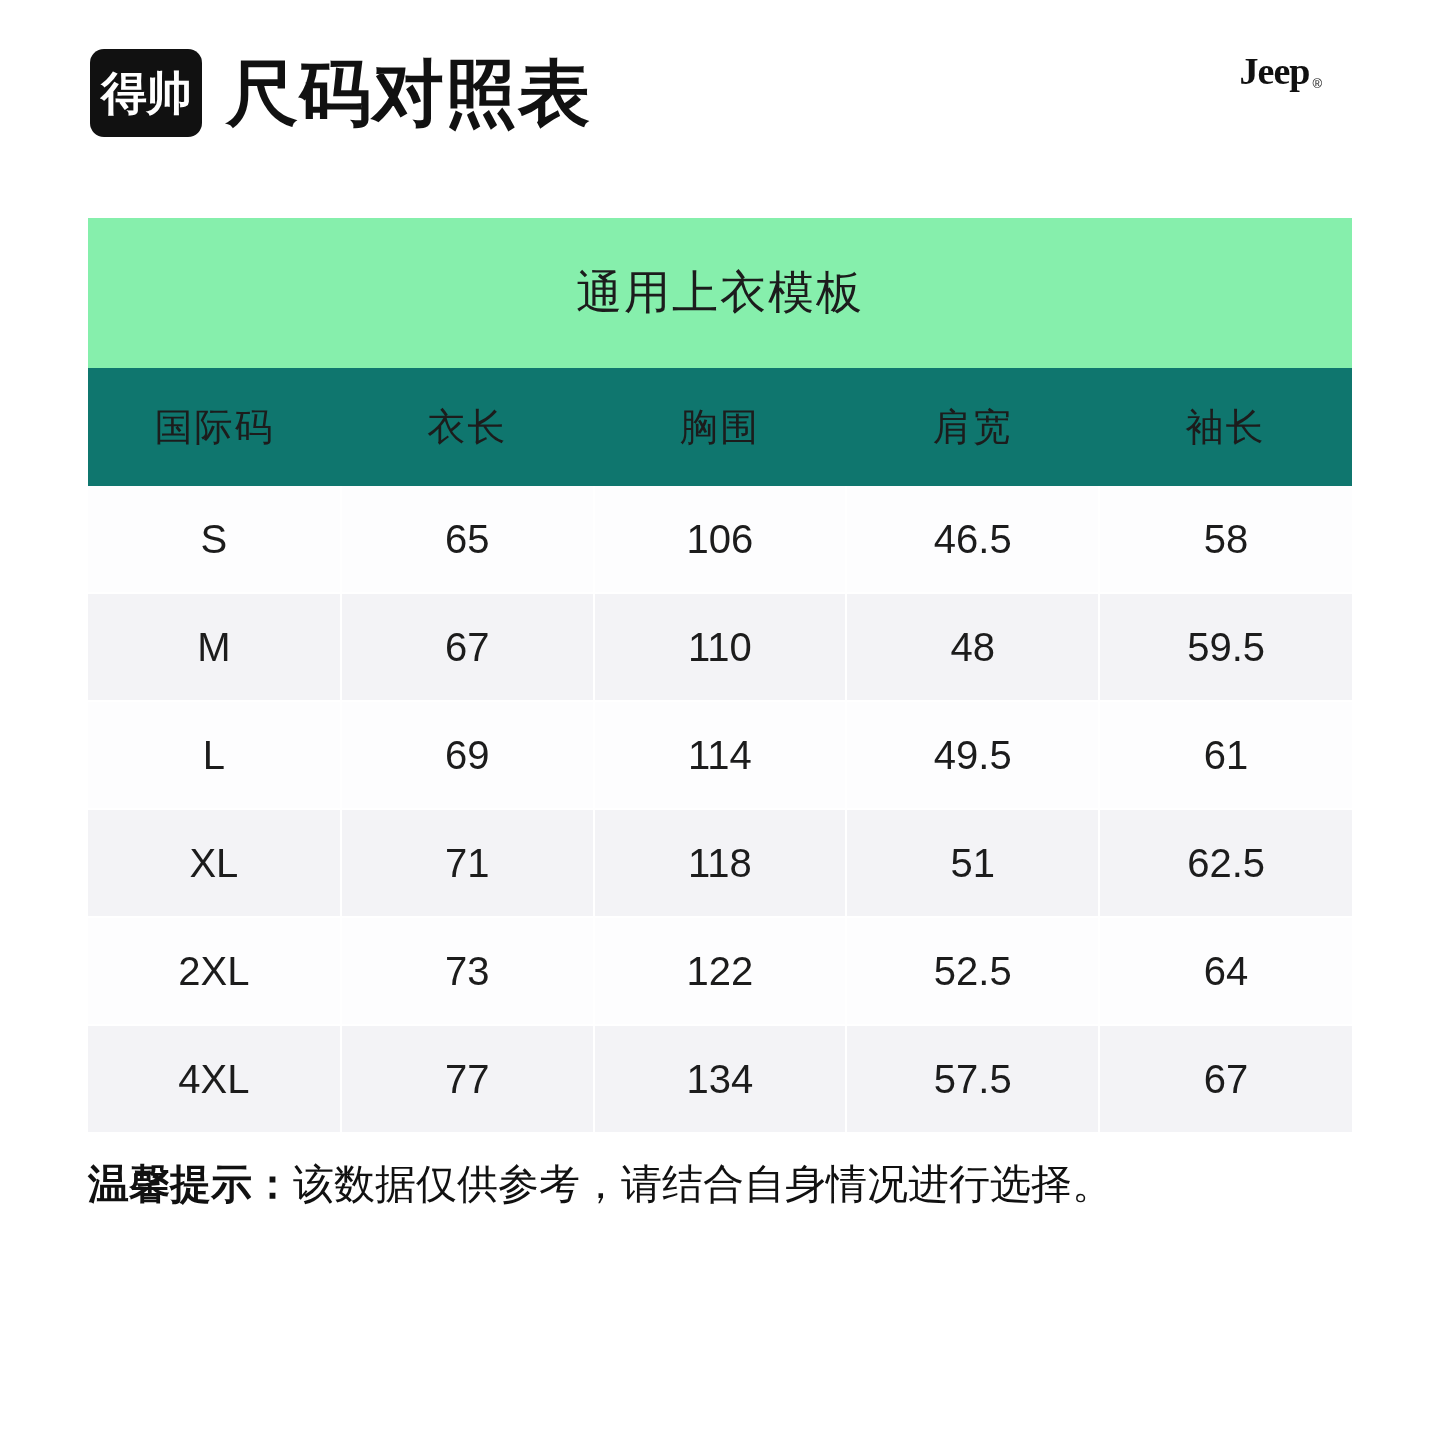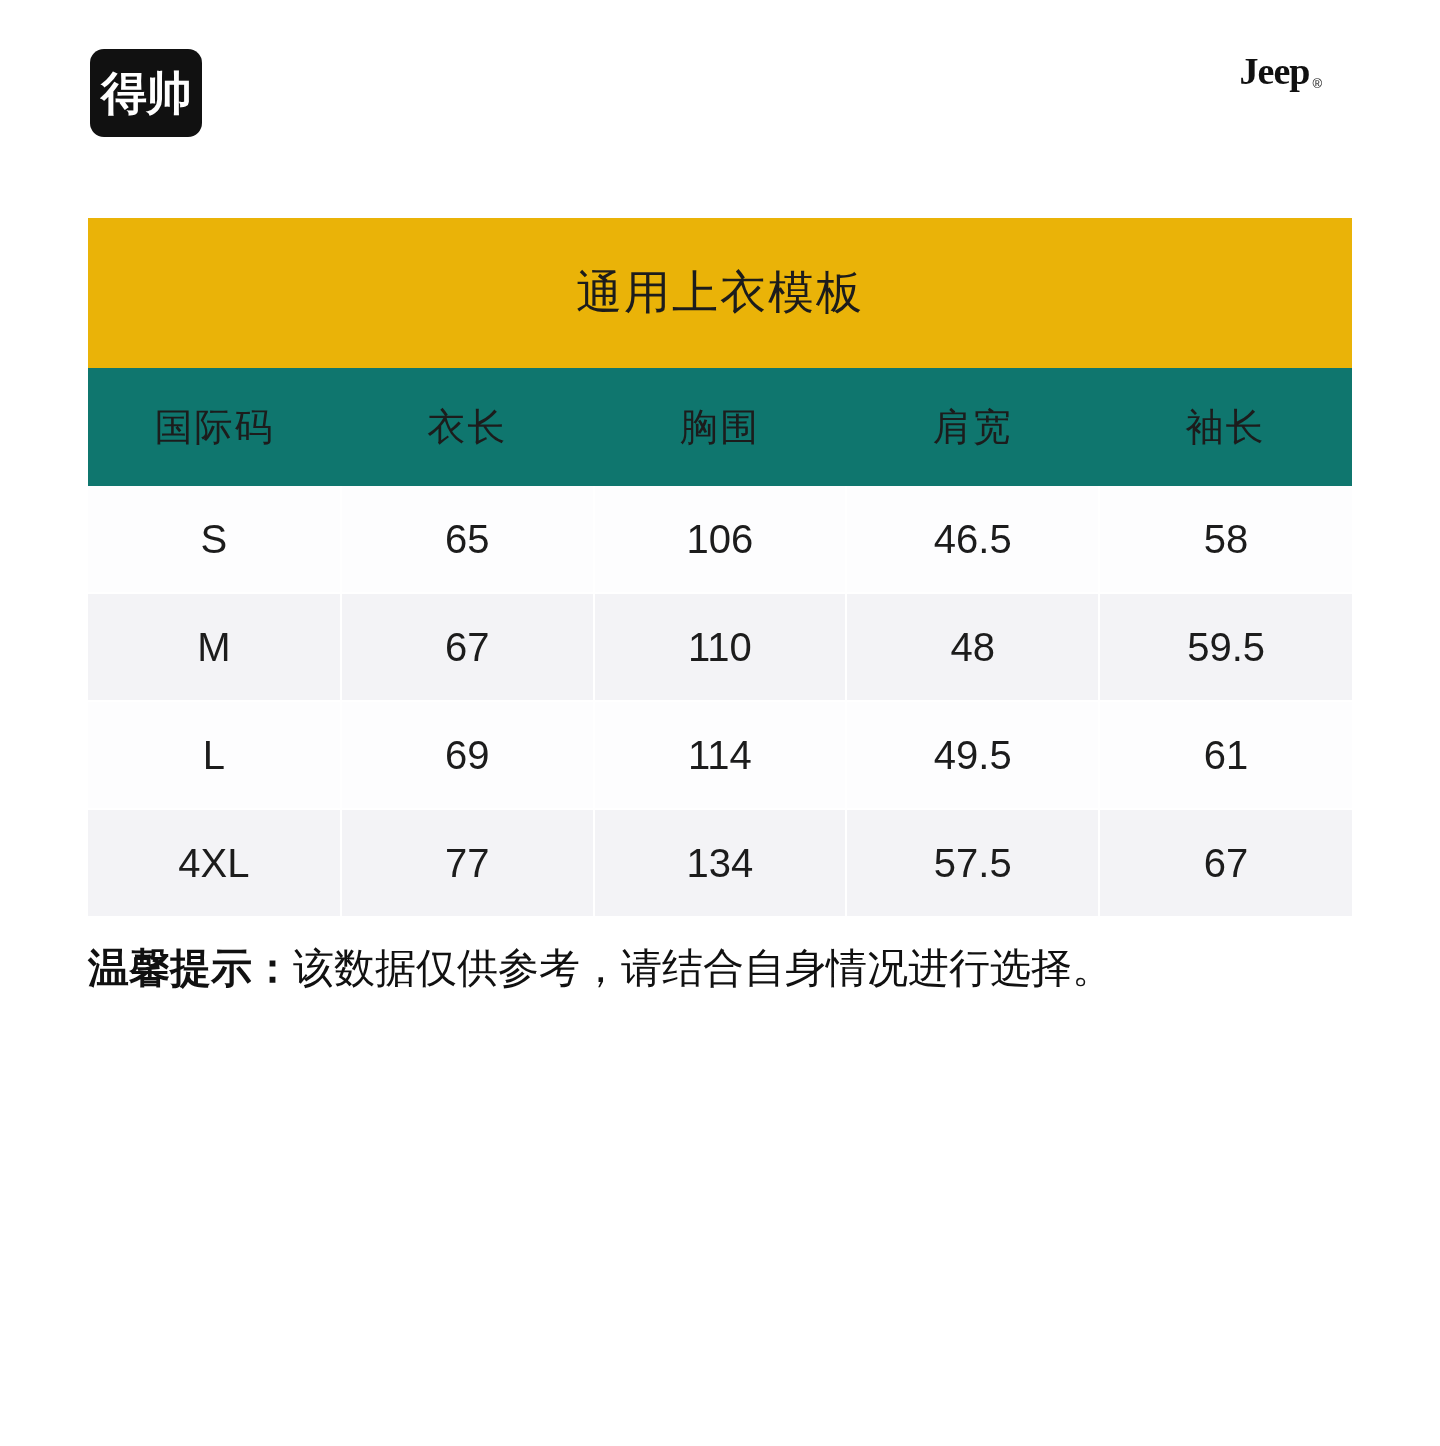--- a/index.html
+++ b/index.html
@@ -155,6 +155,7 @@
     <div class="brand-badge">
       <span class="badge-text">得帅</span>
     </div>
+    <div class="page-title">尺码对照表</div>
     <div class="jeep-logo">
       <span class="jeep-text">Jeep</span>
       <span class="jeep-reg">®</span>

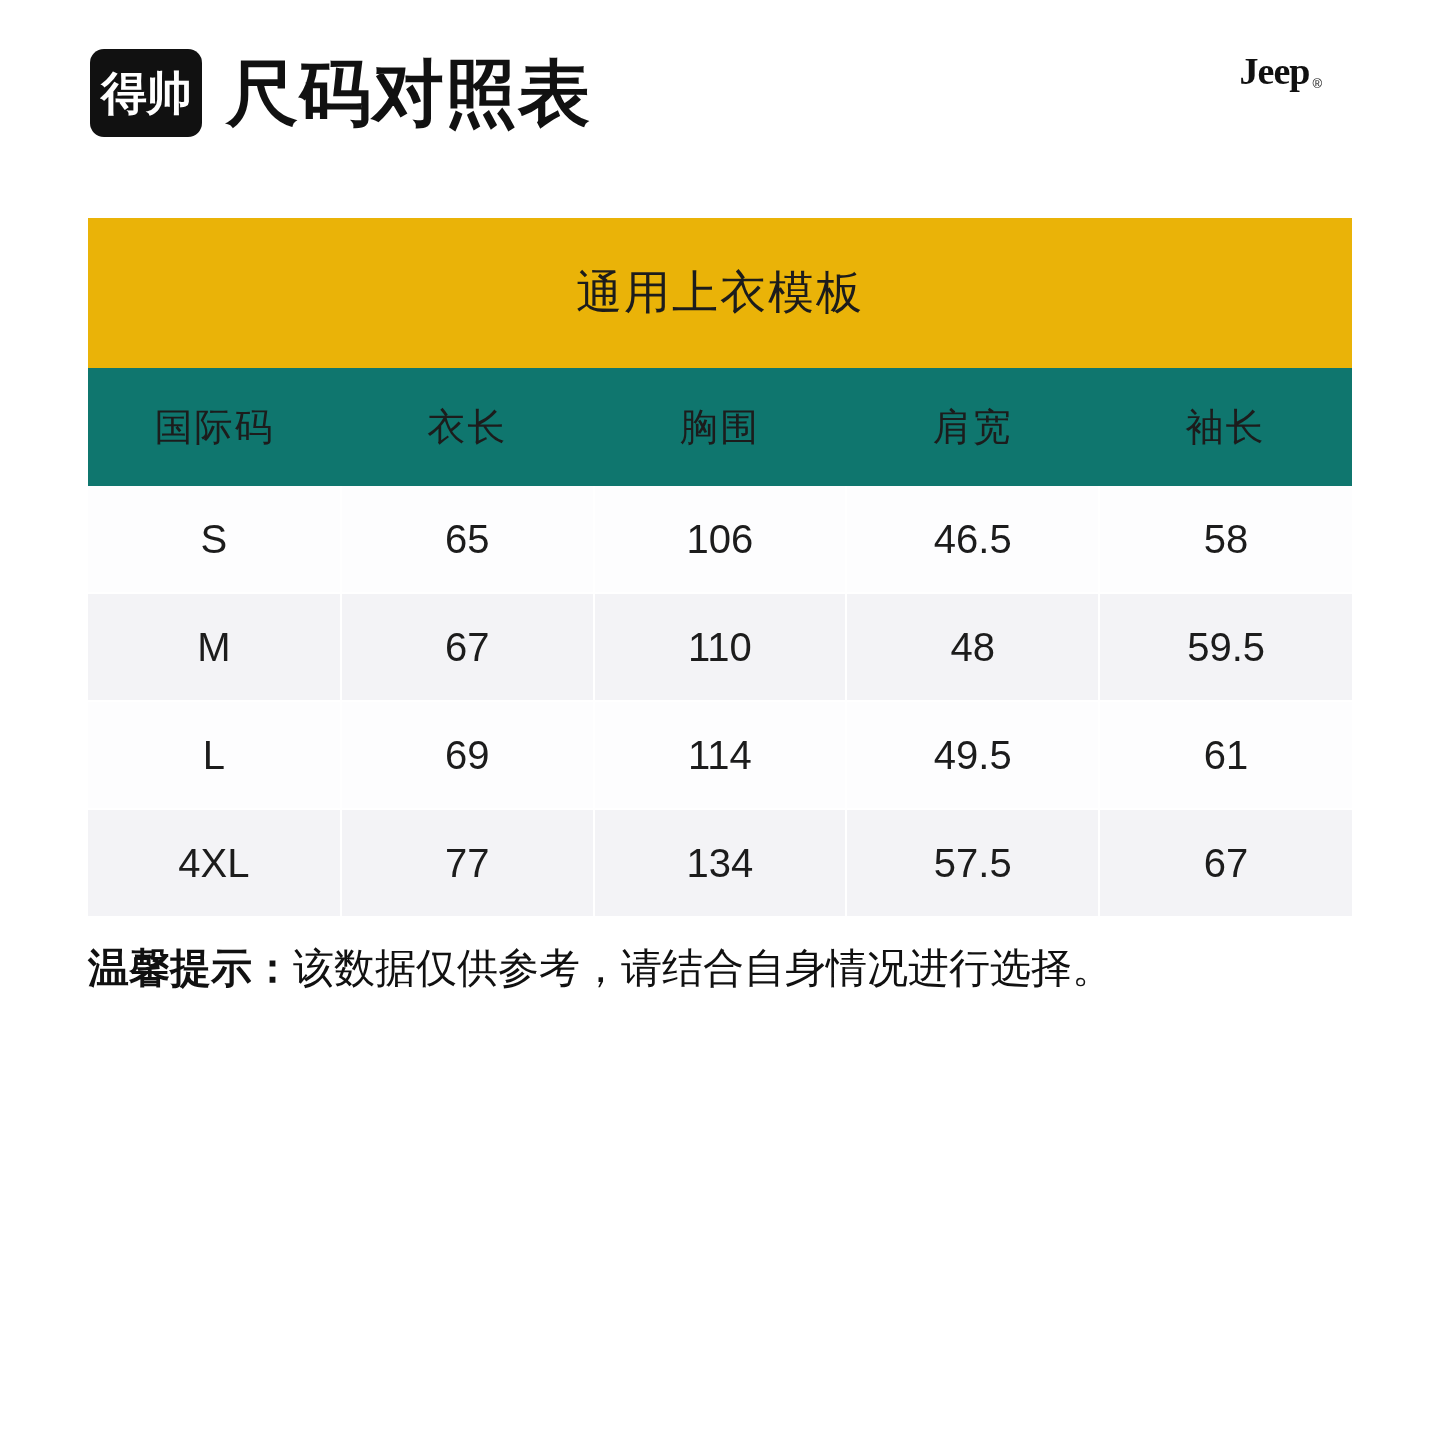--- a/index.html
+++ b/index.html
@@ -85,7 +85,7 @@
     width: 1264px;
   }
   .table-caption {
-    background: #eab308;
+    background: #86efac;
     height: 150px;
     display: flex;
     align-items: center;

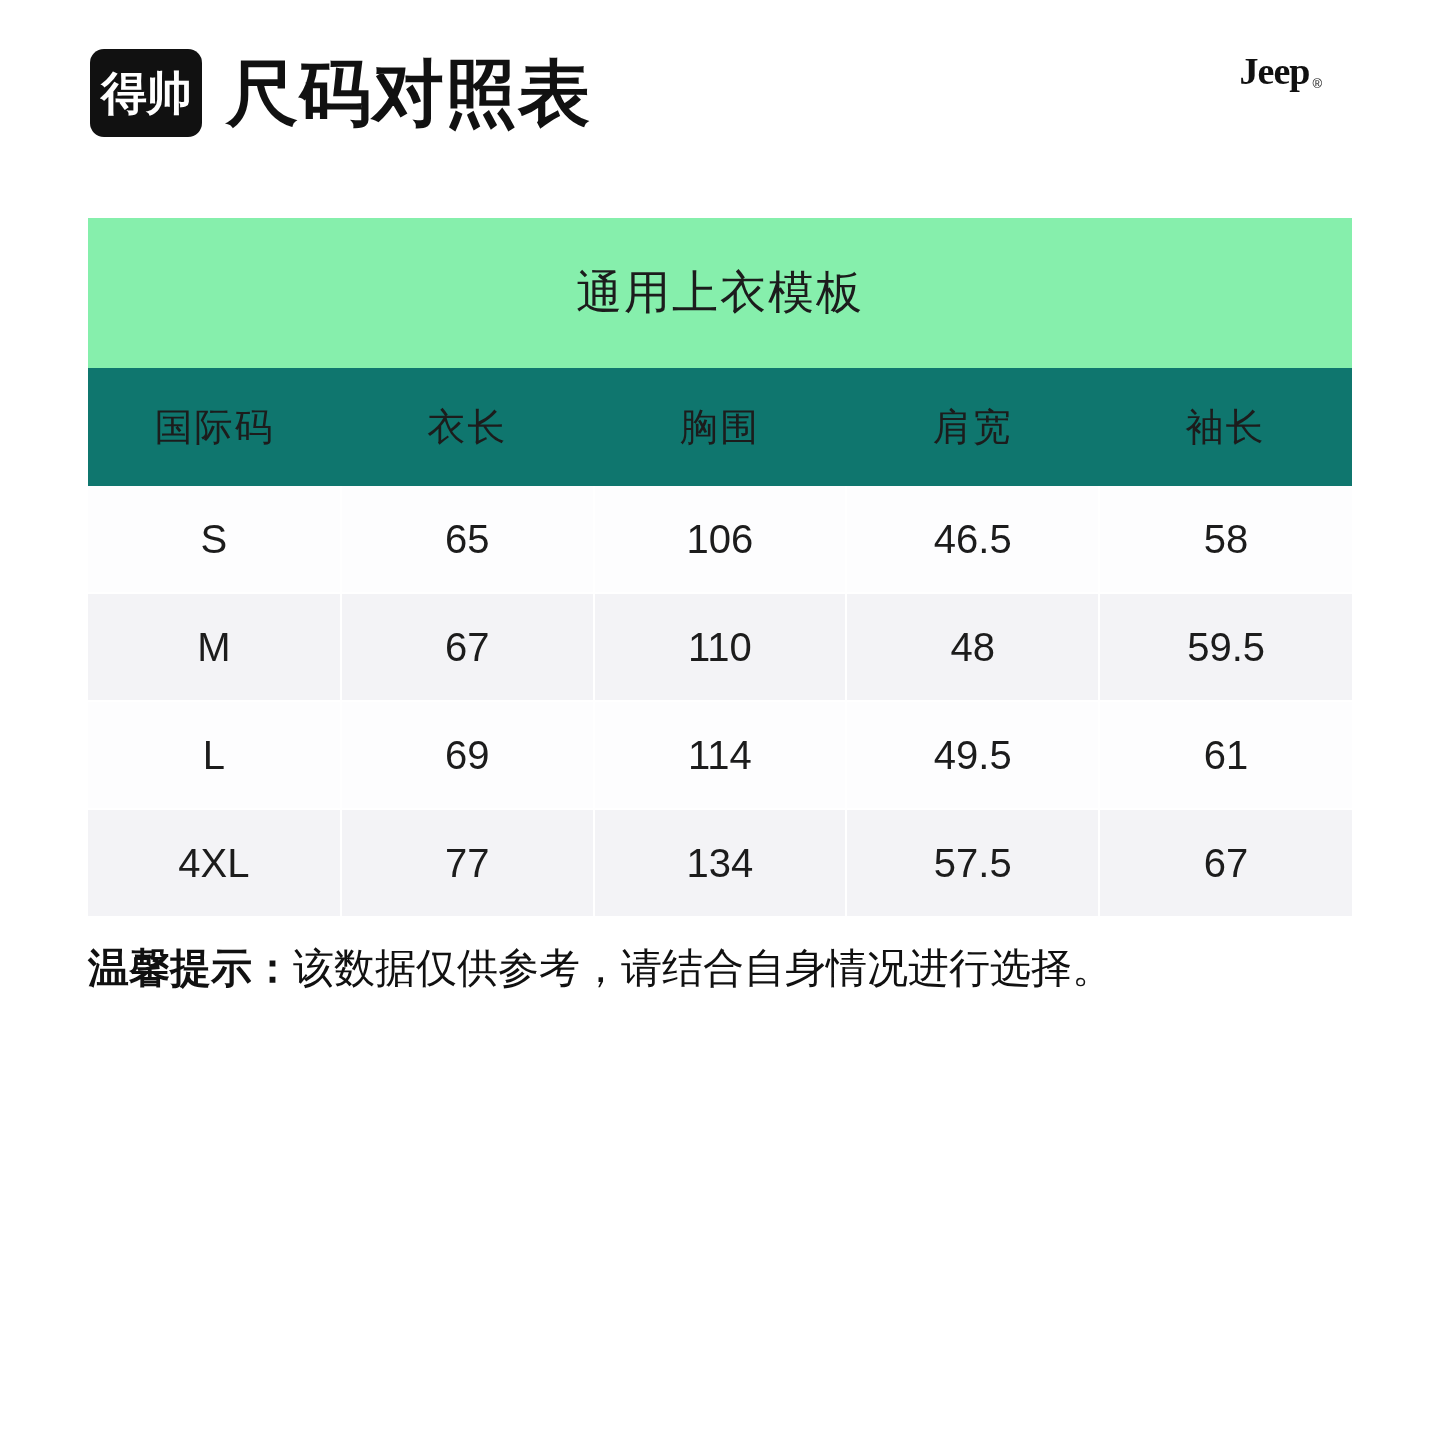--- a/index.html
+++ b/index.html
@@ -197,6 +197,13 @@
           <td>61</td>
         </tr>
         <tr>
+          <td>XL</td>
+          <td>71</td>
+          <td>118</td>
+          <td>51</td>
+          <td>62.5</td>
+        </tr>
+        <tr>
           <td>4XL</td>
           <td>77</td>
           <td>134</td>

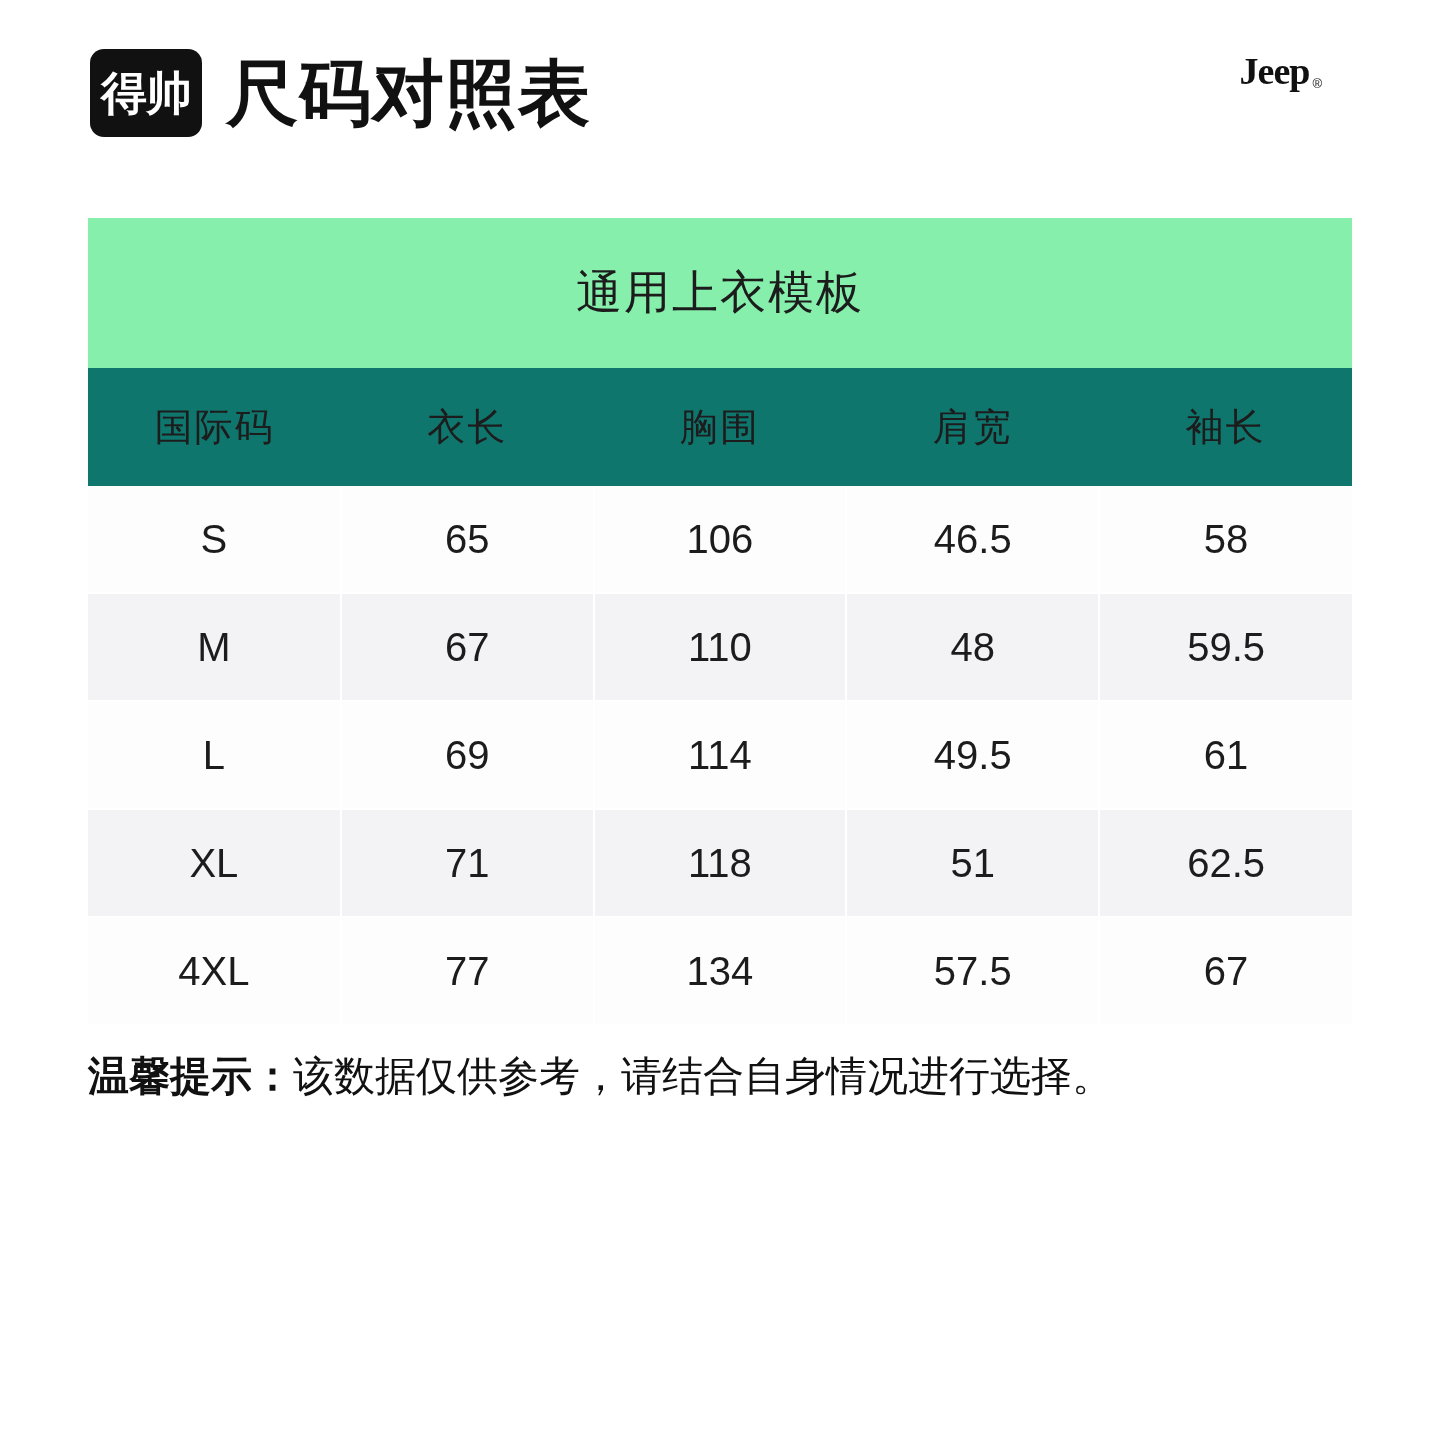--- a/index.html
+++ b/index.html
@@ -204,6 +204,13 @@
           <td>62.5</td>
         </tr>
         <tr>
+          <td>2XL</td>
+          <td>73</td>
+          <td>122</td>
+          <td>52.5</td>
+          <td>64</td>
+        </tr>
+        <tr>
           <td>4XL</td>
           <td>77</td>
           <td>134</td>

